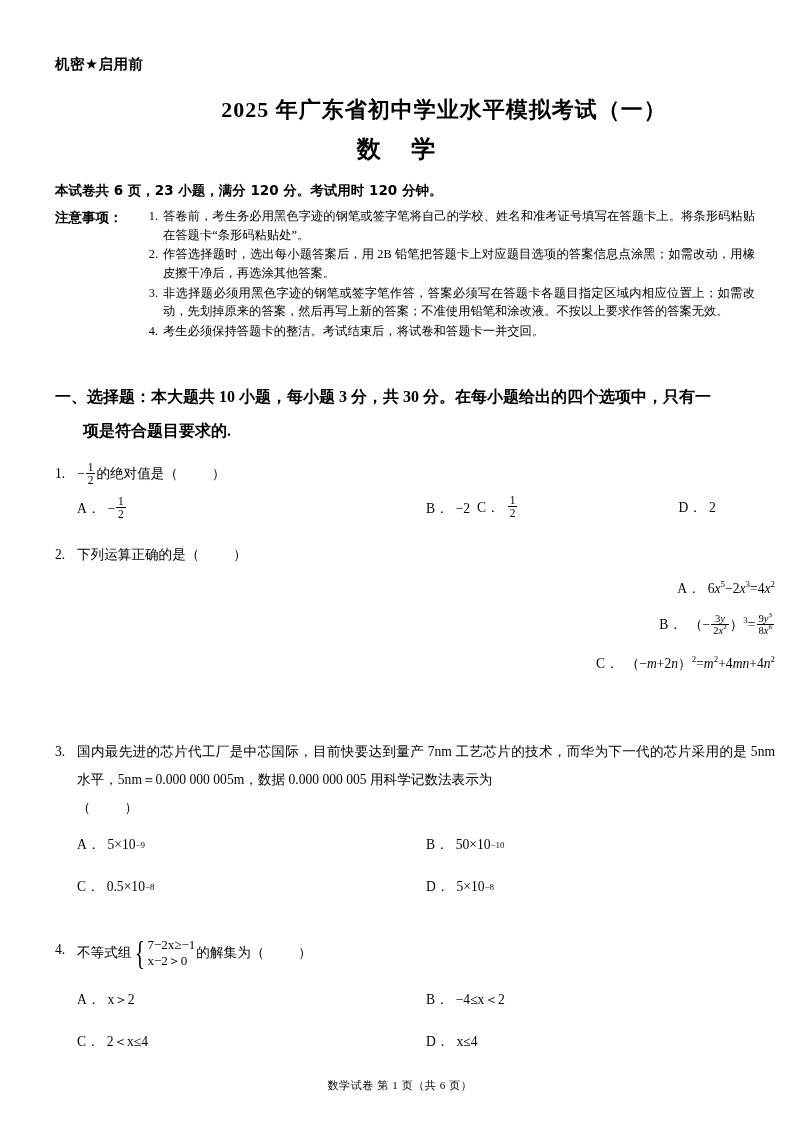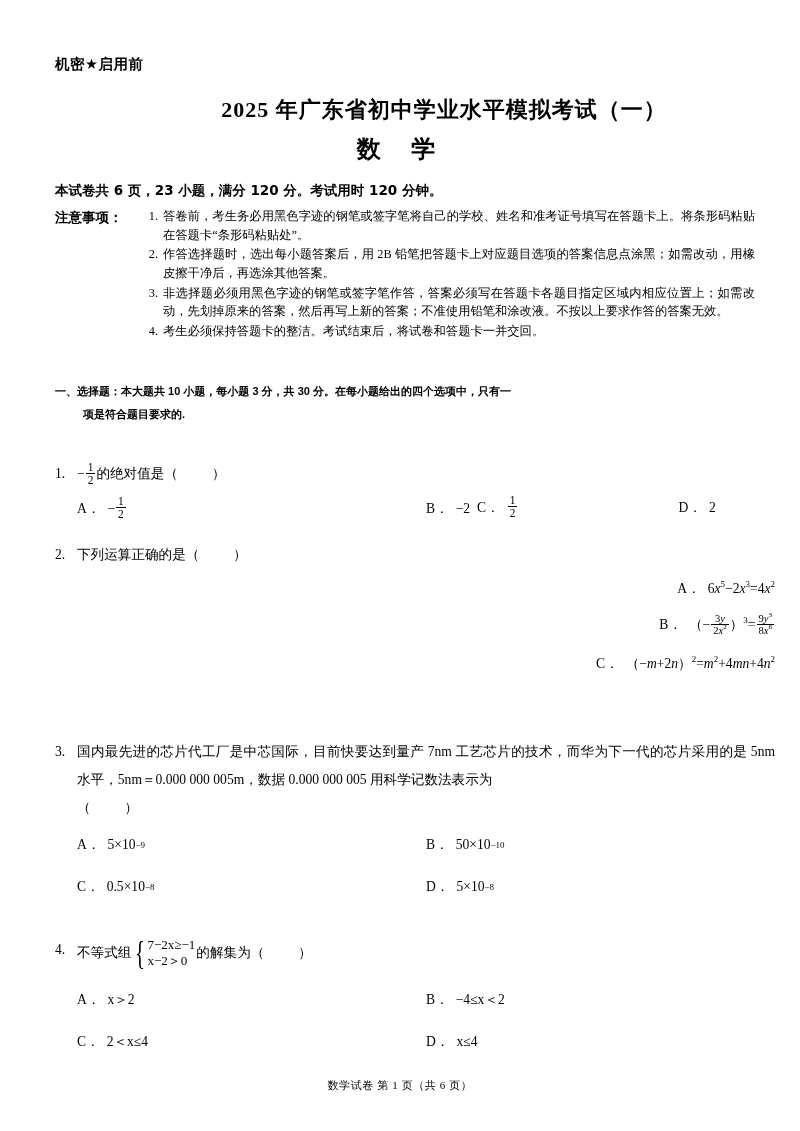--- a/index.html
+++ b/index.html
@@ -46,8 +46,8 @@
   
   .section-head{
     position:absolute;left:55px;top:380px;width:715px;
-    font-family:Liberation Sans, sans-serif;
-    font-weight:bold;font-size:11px;line-height:2.1;text-align:justify;
+    font-family:Liberation Serif, serif;
+    font-weight:bold;font-size:16px;line-height:2.1;text-align:justify;
   }
   .section-head .l2{display:block;margin-left:28px;}
 

